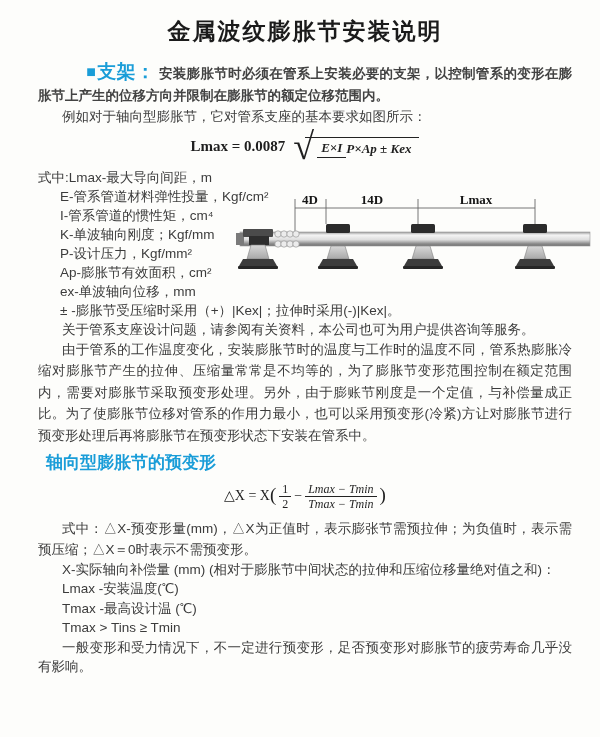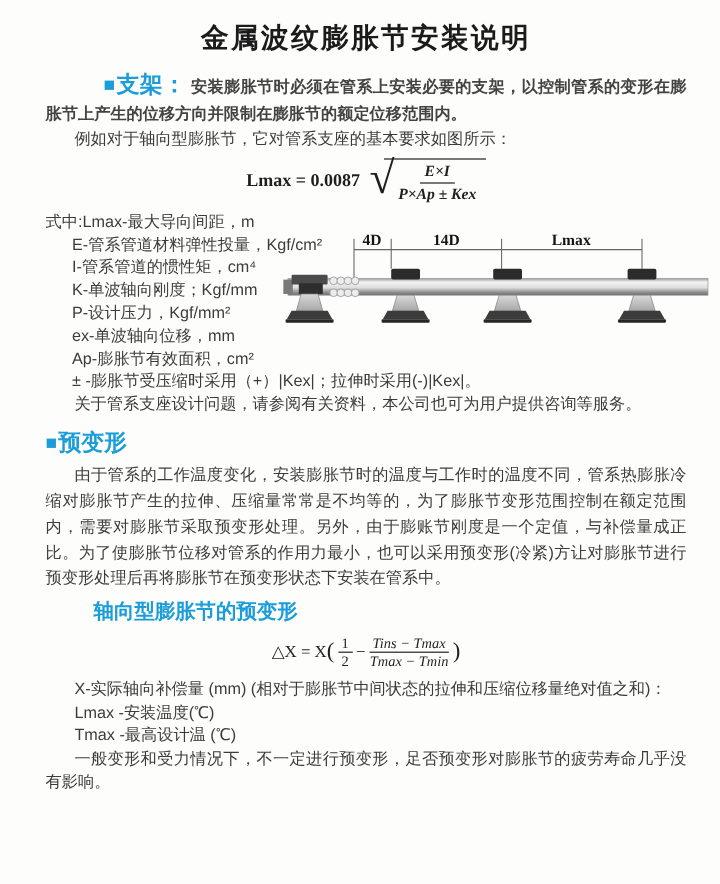--- a/index.html
+++ b/index.html
@@ -18,7 +18,7 @@
   .f1{font-weight:700;font-size:15px;margin:5px 0 2px 0;}
   .sqrt{display:inline-flex;align-items:center;margin-left:8px;vertical-align:middle;}
   .rad{font-size:38px;font-weight:400;line-height:30px;margin-right:-9px;position:relative;top:-2px;}
-  .f1 .frac{display:inline-flex;flex-direction:column;align-items:center;
+  .f1 .frac{display:inline-flex;flex-direction:row;align-items:center;
             border-top:1.6px solid #222;padding:2px 8px 0 12px;
             font-size:13px;font-style:italic;line-height:1.25;font-weight:700;}
   .f1 .num{border-bottom:1.2px solid #222;padding:0 4px 1px 4px;}

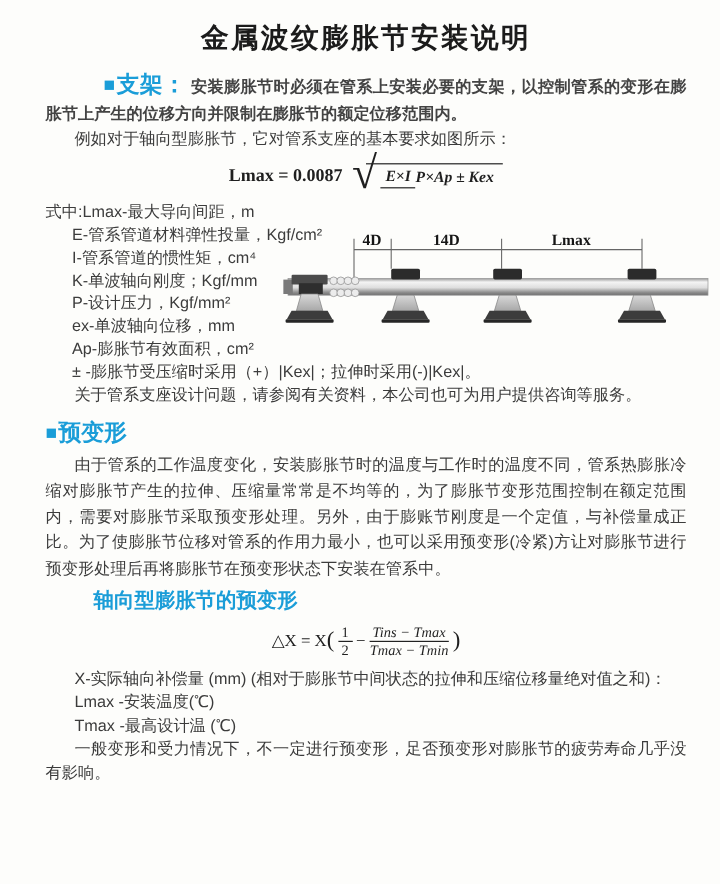--- a/index.html
+++ b/index.html
@@ -69,8 +69,8 @@
     <li>I-管系管道的惯性矩，cm⁴</li>
     <li>K-单波轴向刚度；Kgf/mm</li>
     <li>P-设计压力，Kgf/mm²</li>
+    <li>Ap-膨胀节有效面积，cm²</li>
     <li>ex-单波轴向位移，mm</li>
-    <li>Ap-膨胀节有效面积，cm²</li>
     <li>± -膨胀节受压缩时采用（+）|Kex|；拉伸时采用(-)|Kex|。</li>
   </ul>
 

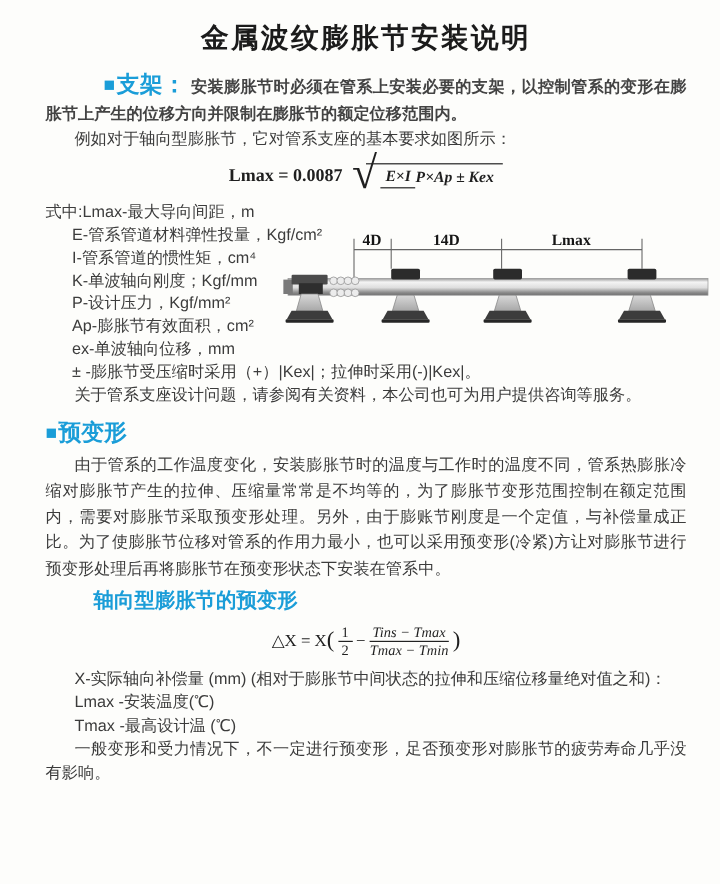--- a/index.html
+++ b/index.html
@@ -154,7 +154,6 @@
     </g>
   </svg>
 
-  <h2 class="section sec-head"><span class="marker">■</span><span>预变形</span></h2>
 
   <p class="para indent">由于管系的工作温度变化，安装膨胀节时的温度与工作时的温度不同，管系热膨胀冷缩对膨胀节产生的拉伸、压缩量常常是不均等的，为了膨胀节变形范围控制在额定范围内，需要对膨胀节采取预变形处理。另外，由于膨账节刚度是一个定值，与补偿量成正比。为了使膨胀节位移对管系的作用力最小，也可以采用预变形(冷紧)方让对膨胀节进行预变形处理后再将膨胀节在预变形状态下安装在管系中。</p>
 

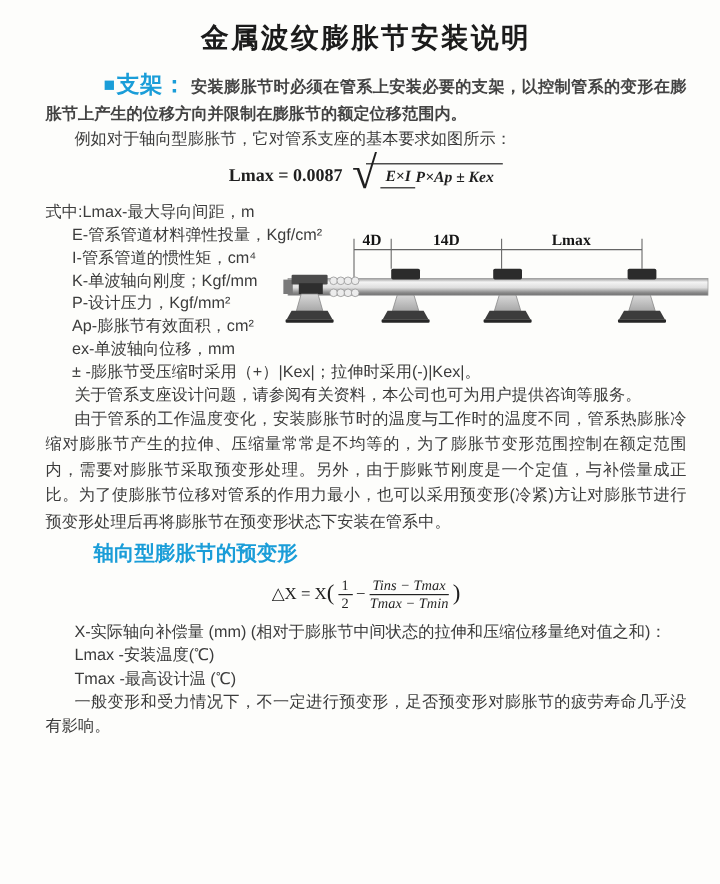--- a/index.html
+++ b/index.html
@@ -36,7 +36,7 @@
   p.note-line{font-size:13.5px;line-height:19px;margin:0;}
   
   h2.section{margin:10px 0 3px 0;}
-  h3.sub{color:#1a9dd8;font-size:17px;font-weight:700;margin:5px 0 2px 40px;}
+  h3.sub{color:#1a9dd8;font-size:17px;font-weight:700;margin:5px 0 2px 8px;}
   .notes p{margin:0;font-size:13.5px;line-height:19.5px;text-align:justify;}
   .notes p.sp{line-height:21px;}
   

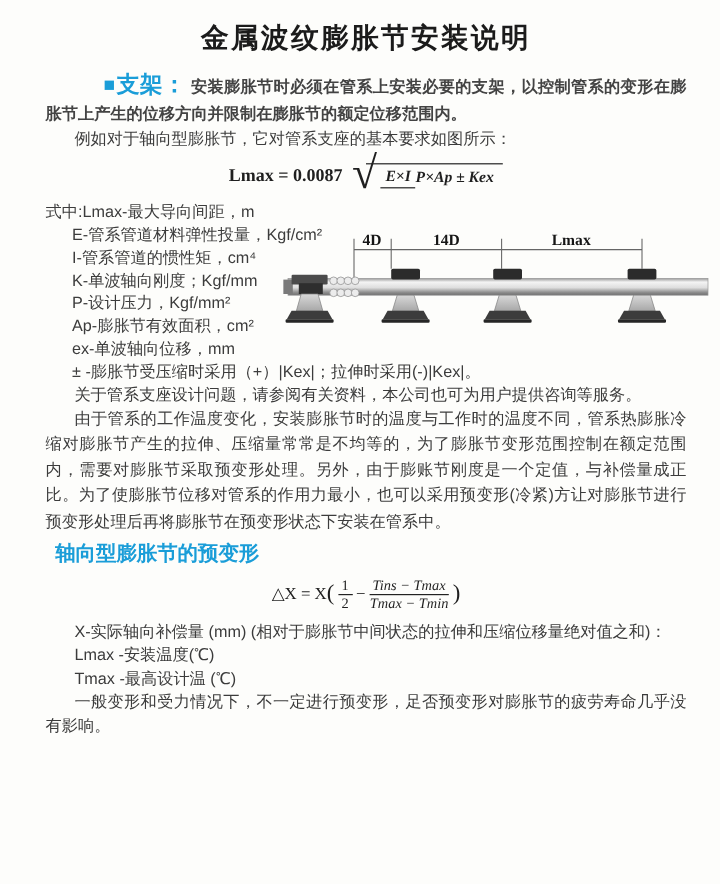--- a/index.html
+++ b/index.html
@@ -164,7 +164,7 @@
         <span class="num">1</span>
         <span class="den">2</span>
       </span><span>−</span><span class="frac ital">
-        <span class="num">Tins − Tmax</span>
+        <span class="num">Lmax − Tmin</span>
         <span class="den">Tmax − Tmin</span>
       </span><span class="paren">)</span>
   </div>

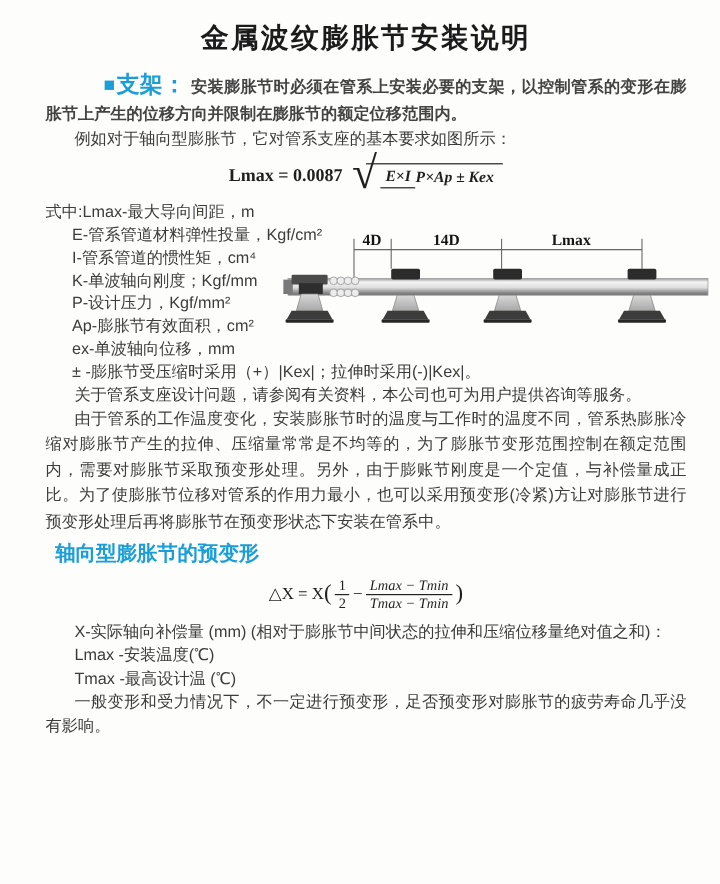--- a/index.html
+++ b/index.html
@@ -170,6 +170,7 @@
   </div>
 
   <div class="notes">
+    <p class="indent sp">式中：△X-预变形量(mm)，△X为正值时，表示膨张节需预拉伸；为负值时，表示需预压缩；△X＝0时表示不需预变形。</p>
     <p class="indent">X-实际轴向补偿量 (mm) (相对于膨胀节中间状态的拉伸和压缩位移量绝对值之和)：</p>
     <p class="indent">Lmax -安装温度(℃)</p>
     <p class="indent">Tmax -最高设计温 (℃)</p>

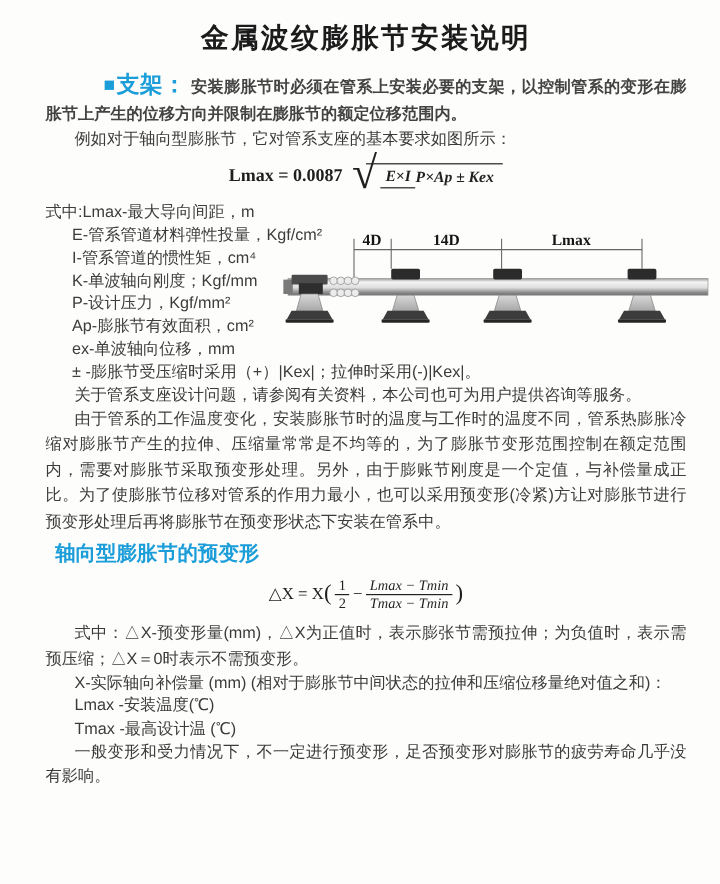--- a/index.html
+++ b/index.html
@@ -174,6 +174,7 @@
     <p class="indent">X-实际轴向补偿量 (mm) (相对于膨胀节中间状态的拉伸和压缩位移量绝对值之和)：</p>
     <p class="indent">Lmax -安装温度(℃)</p>
     <p class="indent">Tmax -最高设计温 (℃)</p>
+    <p class="indent">Tmax &gt; Tins ≥ Tmin</p>
     <p class="indent">一般变形和受力情况下，不一定进行预变形，足否预变形对膨胀节的疲劳寿命几乎没有影响。</p>
   </div>
 

